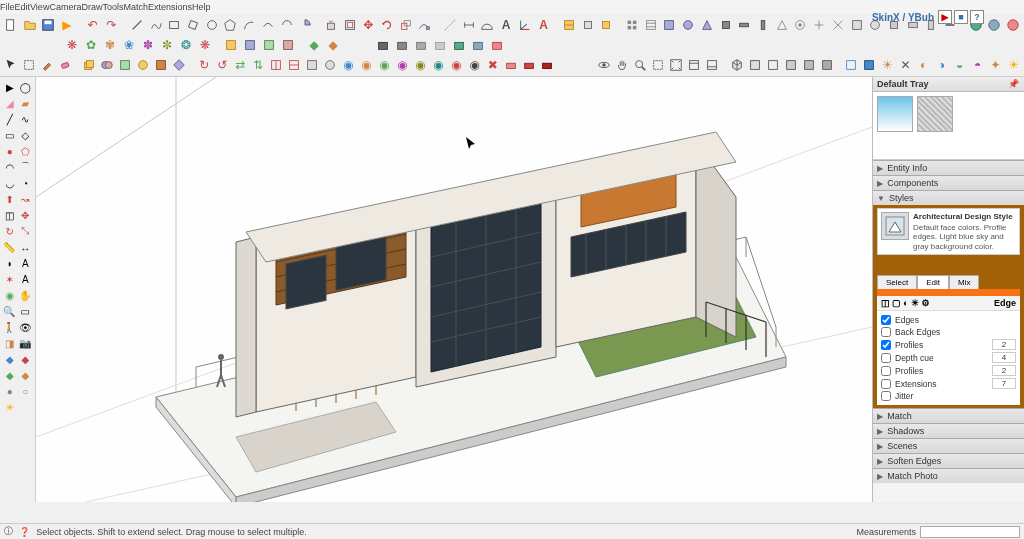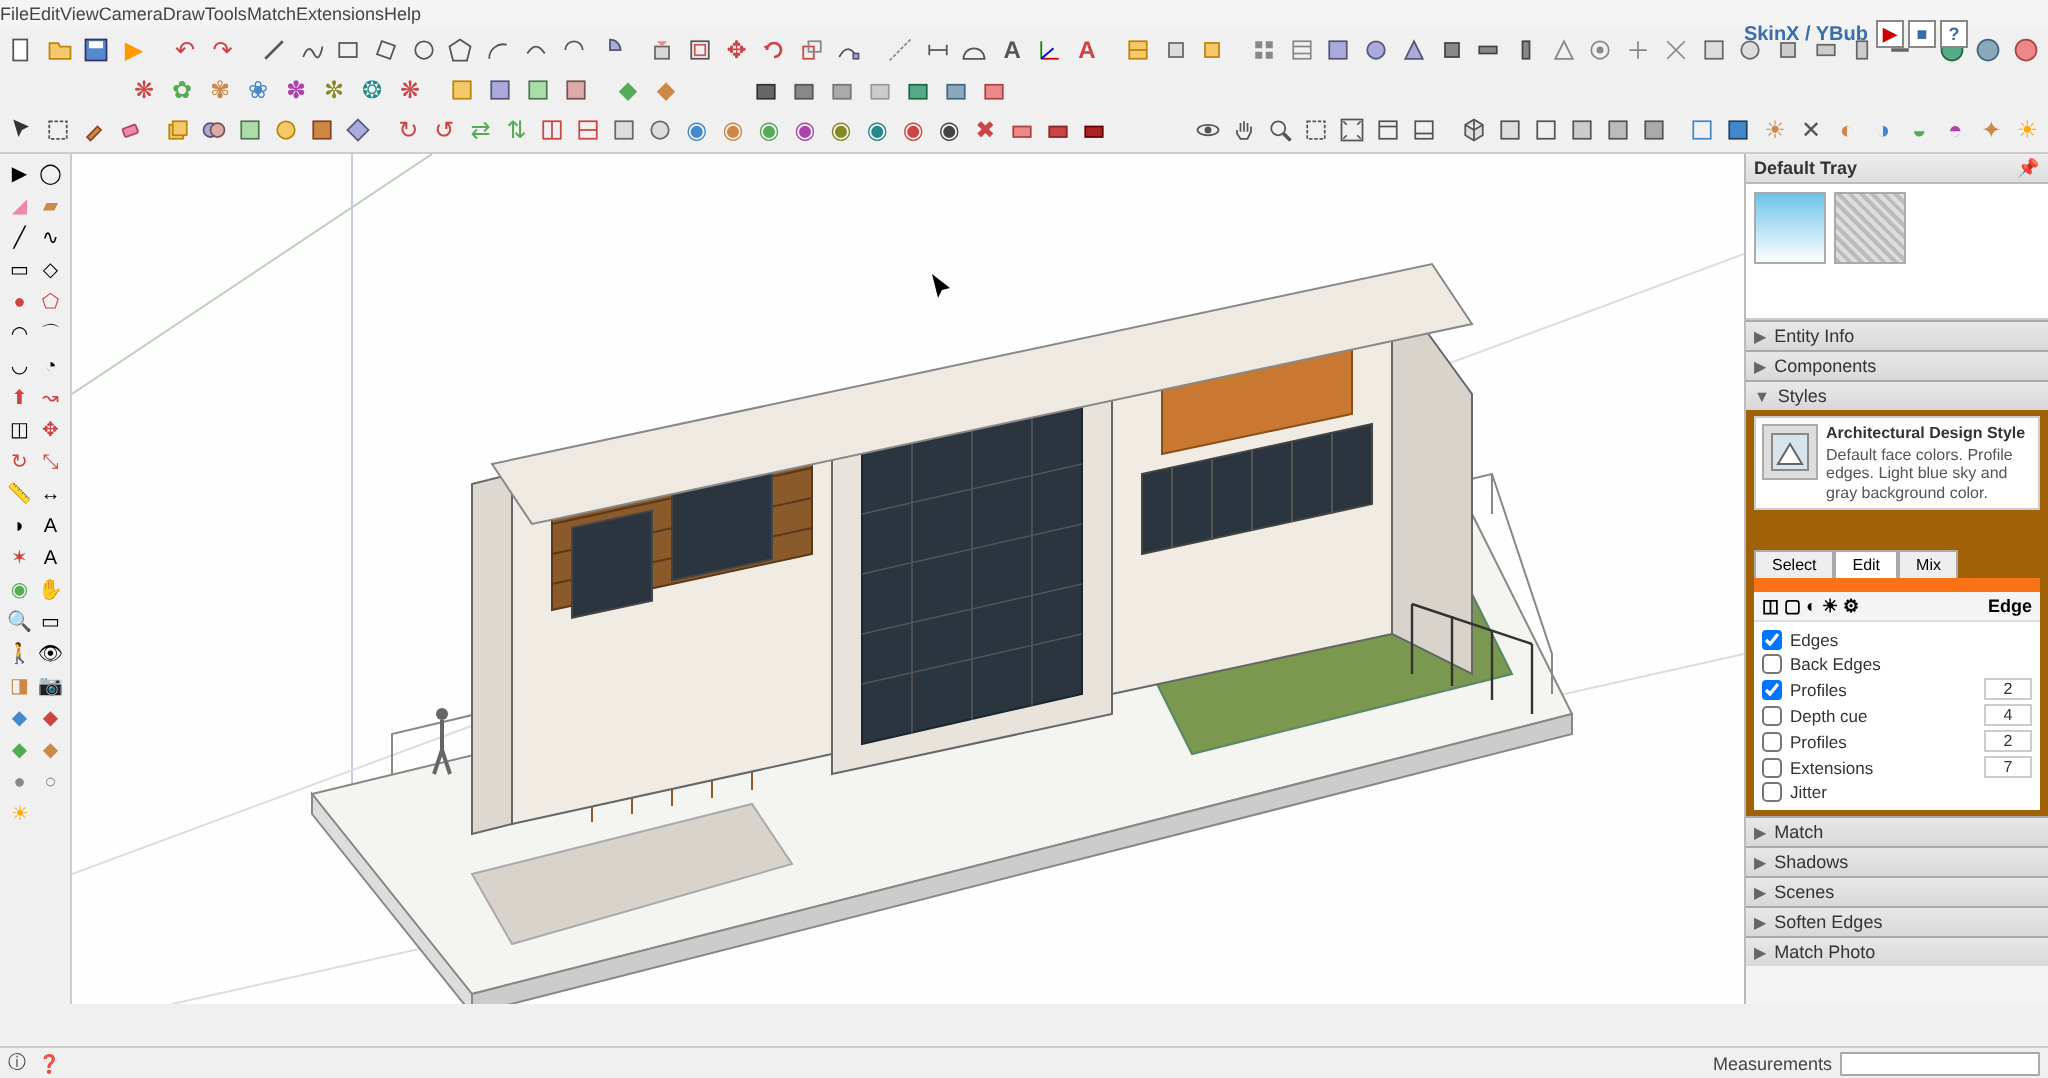--- a/index.html
+++ b/index.html
@@ -916,6 +916,7 @@
 <div class="status">
   <span>ⓘ</span>
   <span>❓</span>
+  <span>Select objects. Shift to extend select. Drag mouse to select multiple.</span>
   <div class="meas">
     <span>Measurements</span>
     <div class="measbox"></div>

